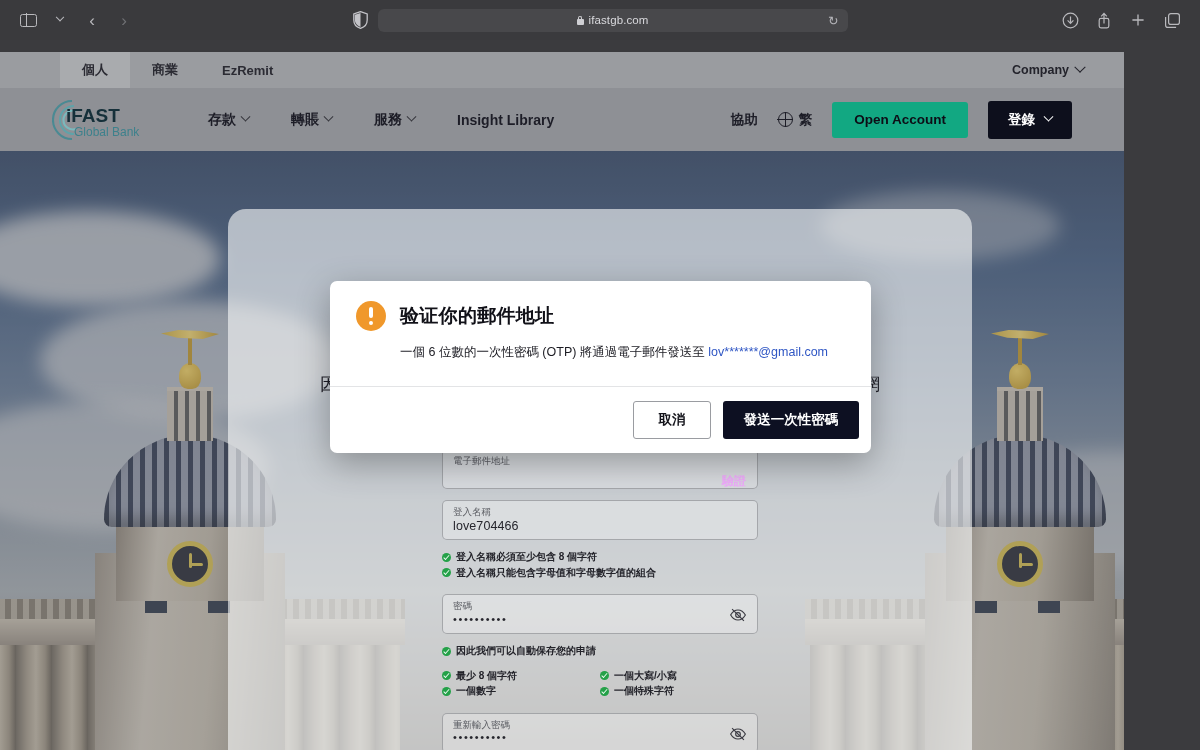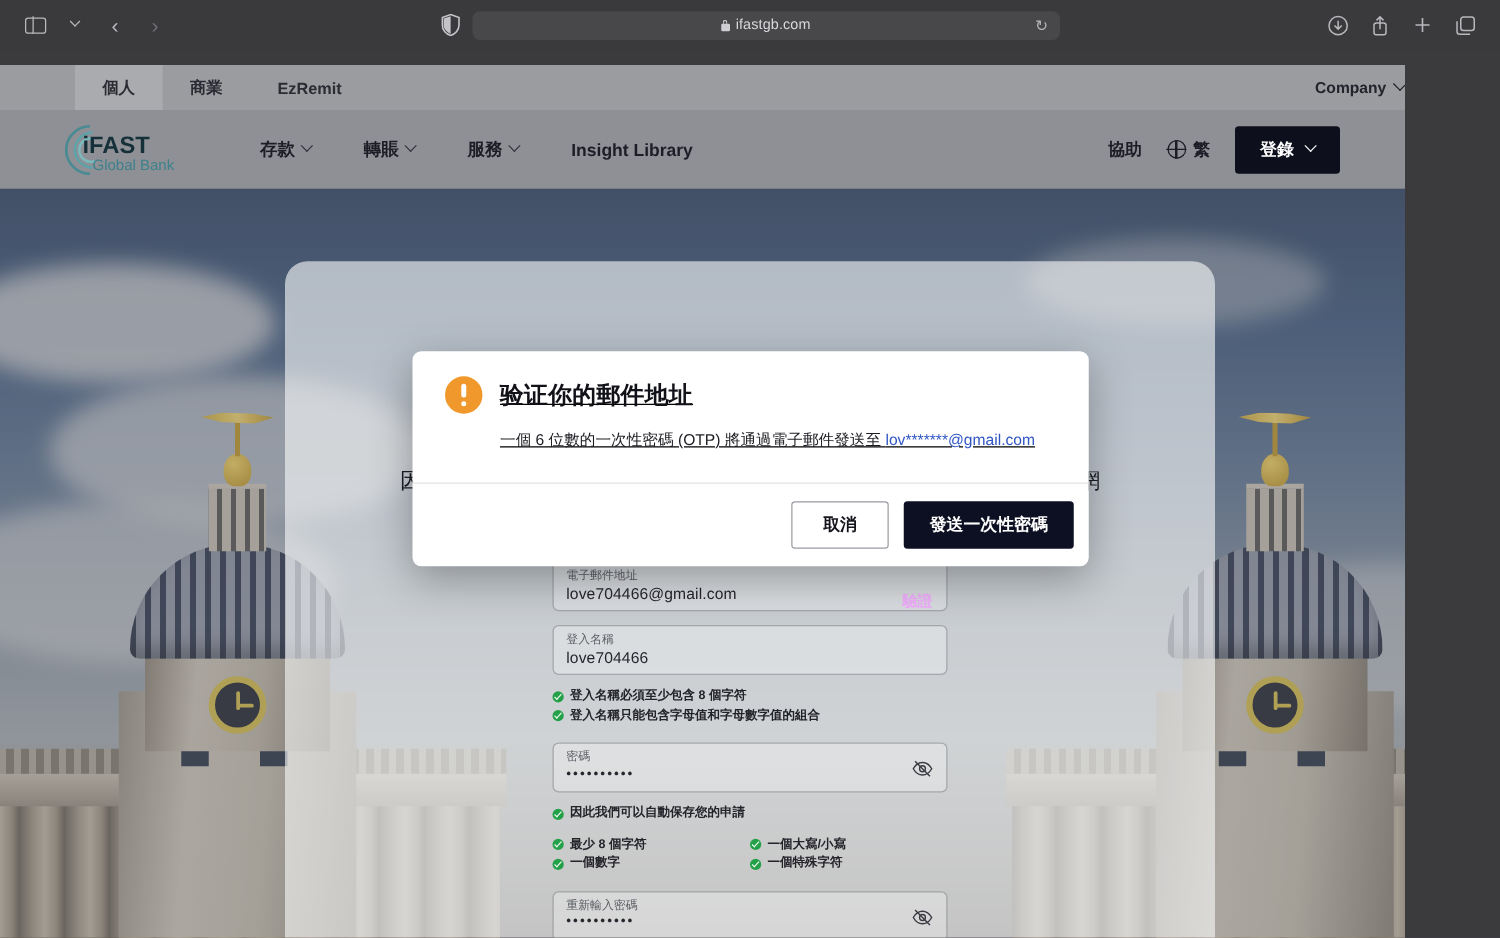--- a/index.html
+++ b/index.html
@@ -77,7 +77,7 @@
   .subtab.active { background: #a9abae; }
   .subnav-right {
     margin-left: auto; display: flex; align-items: center;
-    gap: 7px; font-size: 12.5px;
+    gap: 7px; padding-right: 40px; font-size: 12.5px;
     font-weight: 700; color: #23232b;
   }
   .vchev {

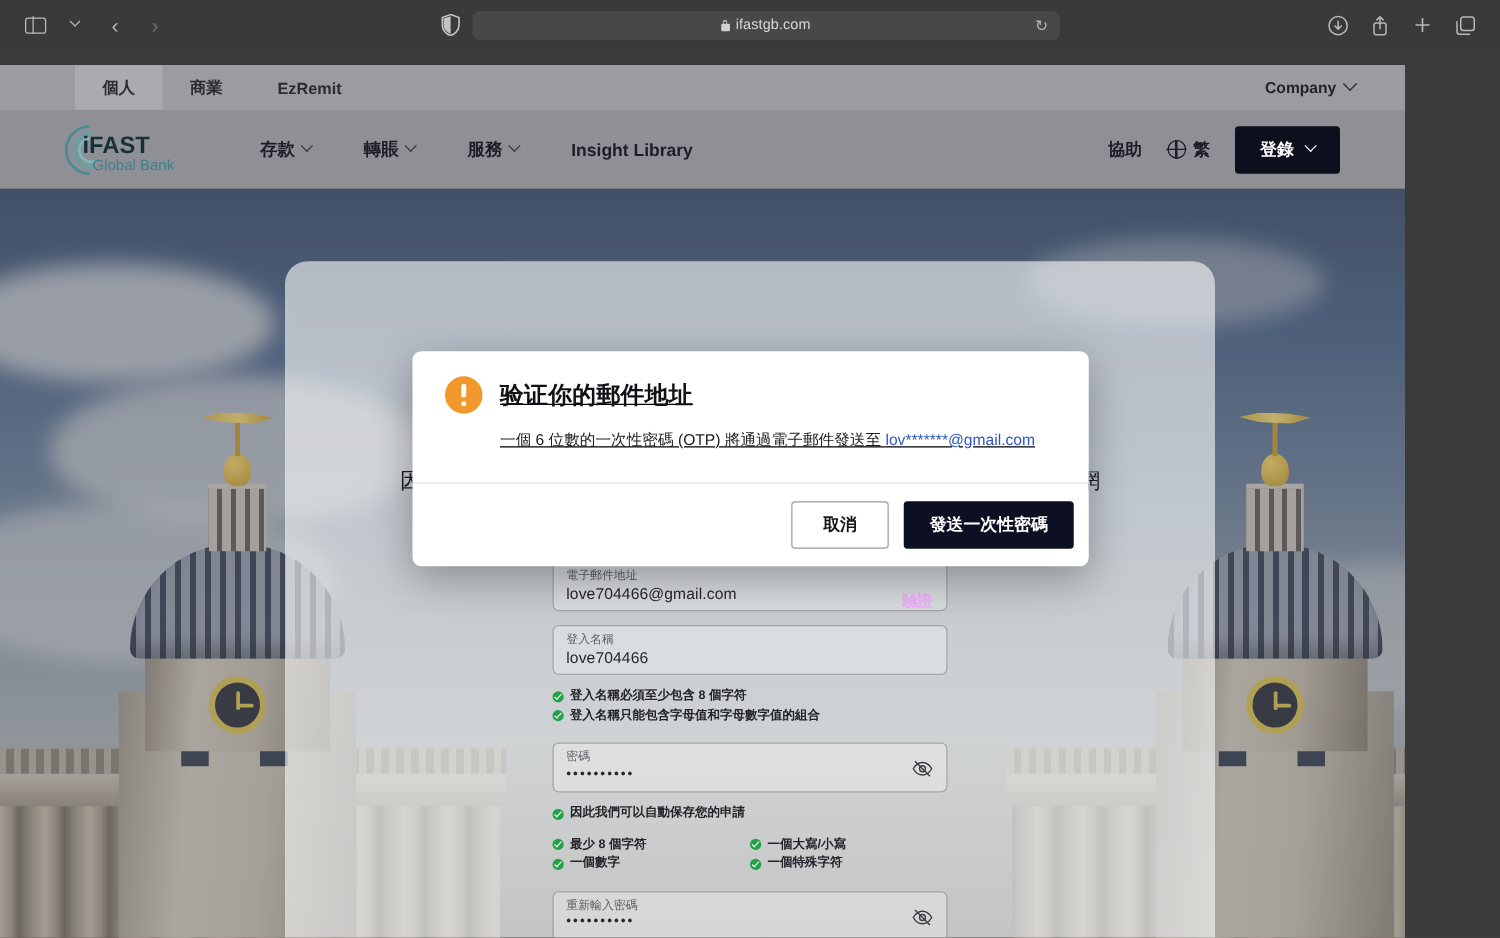--- a/index.html
+++ b/index.html
@@ -430,6 +430,7 @@
           <span class="globe"></span>
           <span>繁</span>
         </div>
+        <button class="btn-open">Open Account</button>
         <button class="btn-login">
           <span>登錄</span>
           <span class="vchev"></span>

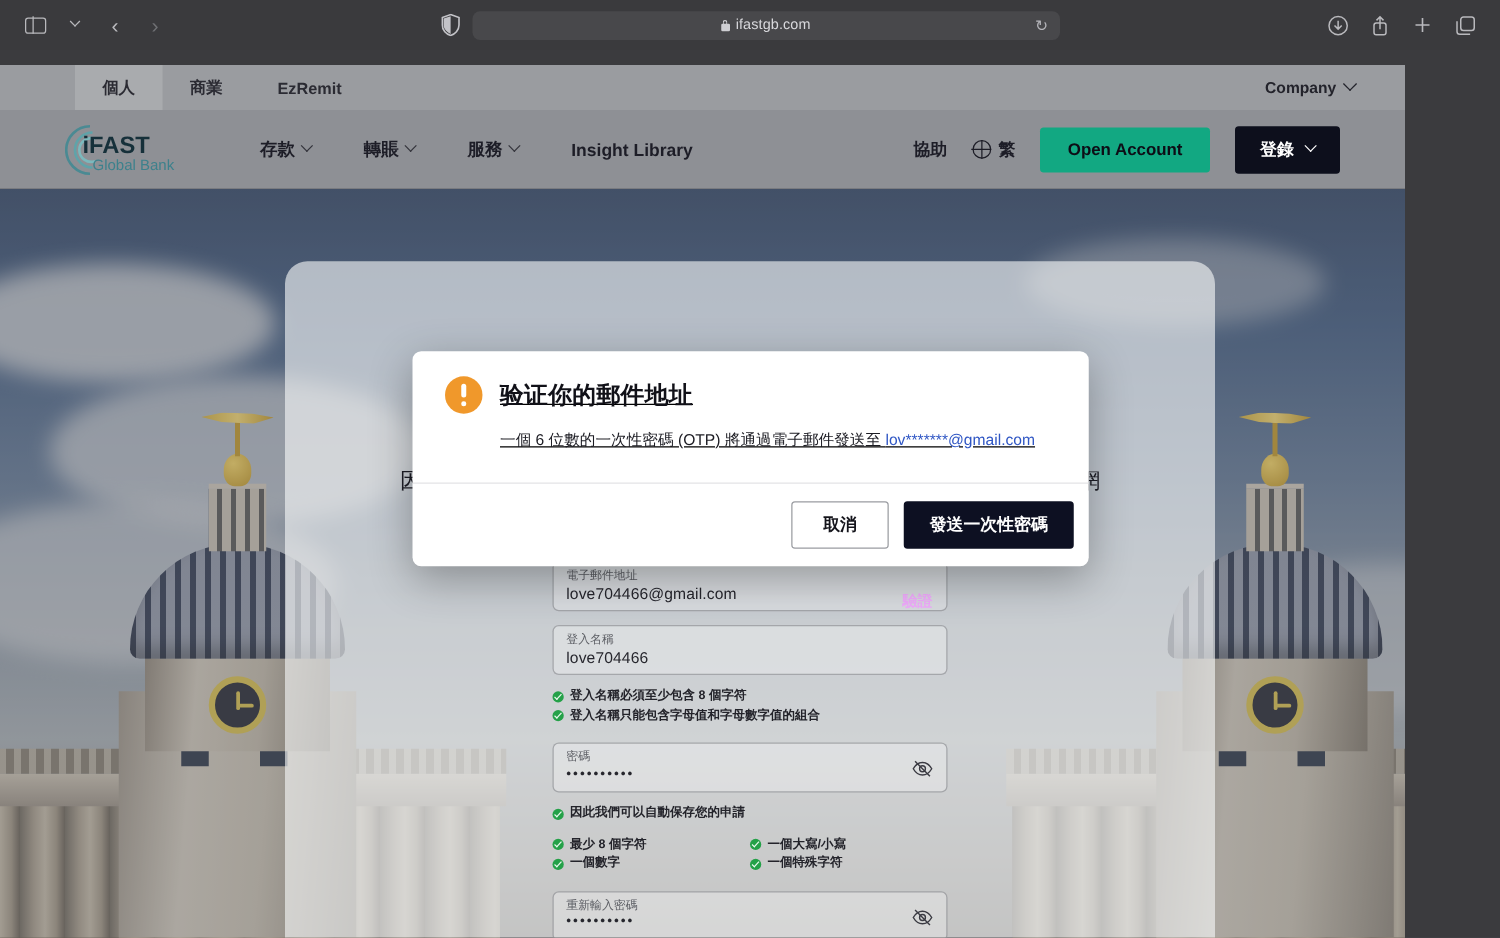--- a/index.html
+++ b/index.html
@@ -276,7 +276,7 @@
     box-shadow: 0 10px 34px rgba(0,0,0,.30); z-index: 60;
     overflow: hidden;
   }
-  .modal-body { padding: 20px 26px 24px; text-decoration: underline; }
+  .modal-body { padding: 20px 26px 24px; }
   .modal-head { display: flex; align-items: center; gap: 14px; }
   .warn-icon {
     width: 30px; height: 30px; border-radius: 50%; background: #f0982b;

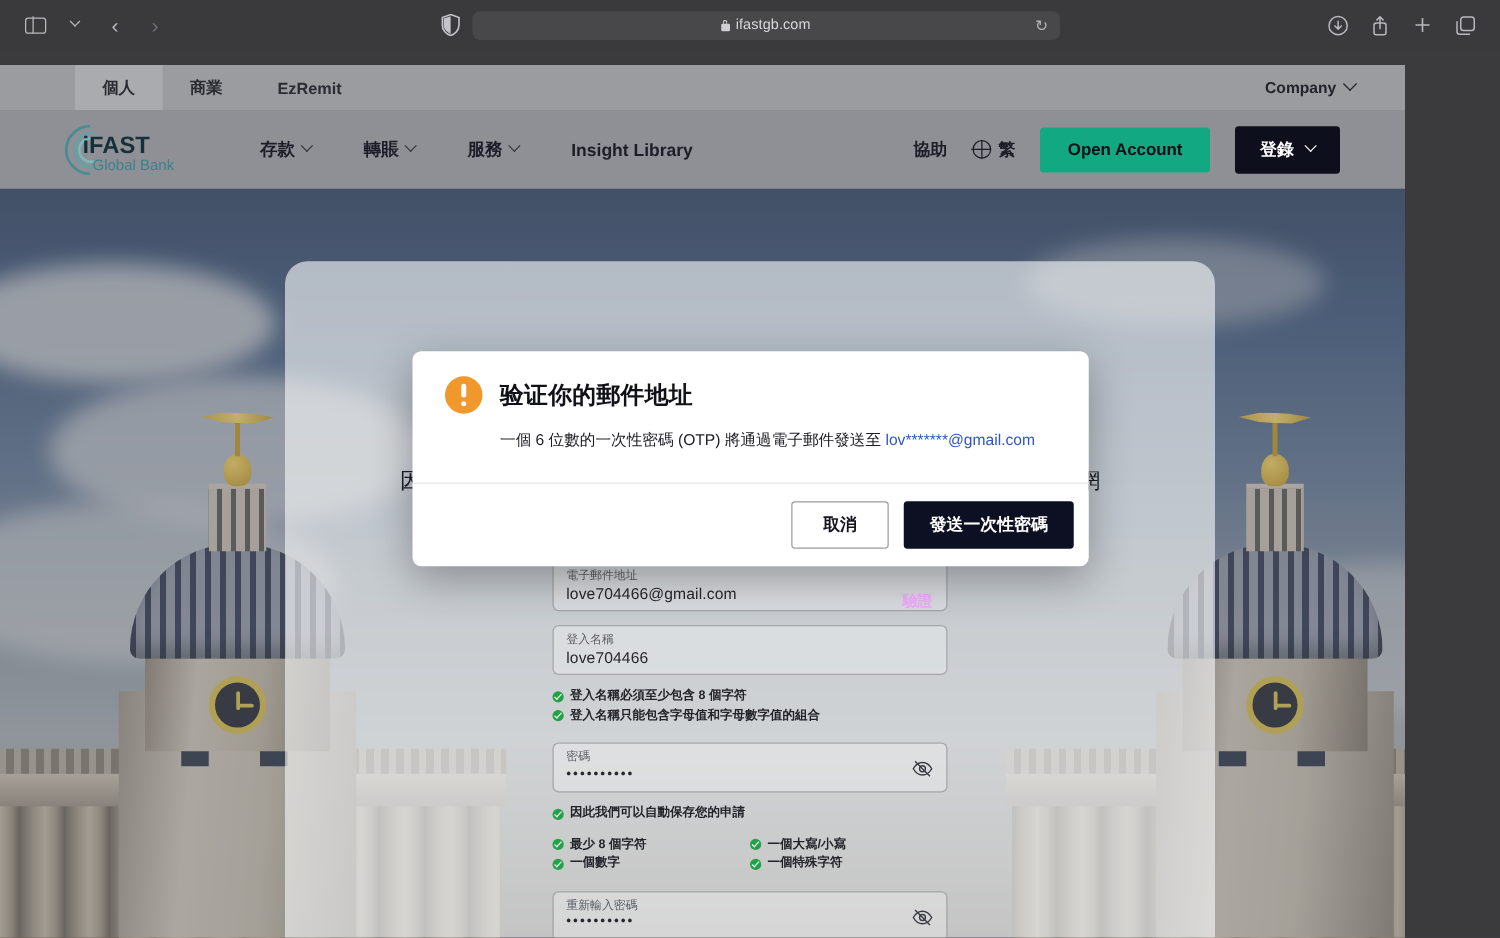--- a/index.html
+++ b/index.html
@@ -490,7 +490,6 @@
 
           <div class="field">
             <div class="field-label">電子郵件地址</div>
-            <div class="field-value">love704466@gmail.com</div>
             <div class="field-action">驗證</div>
           </div>
 

